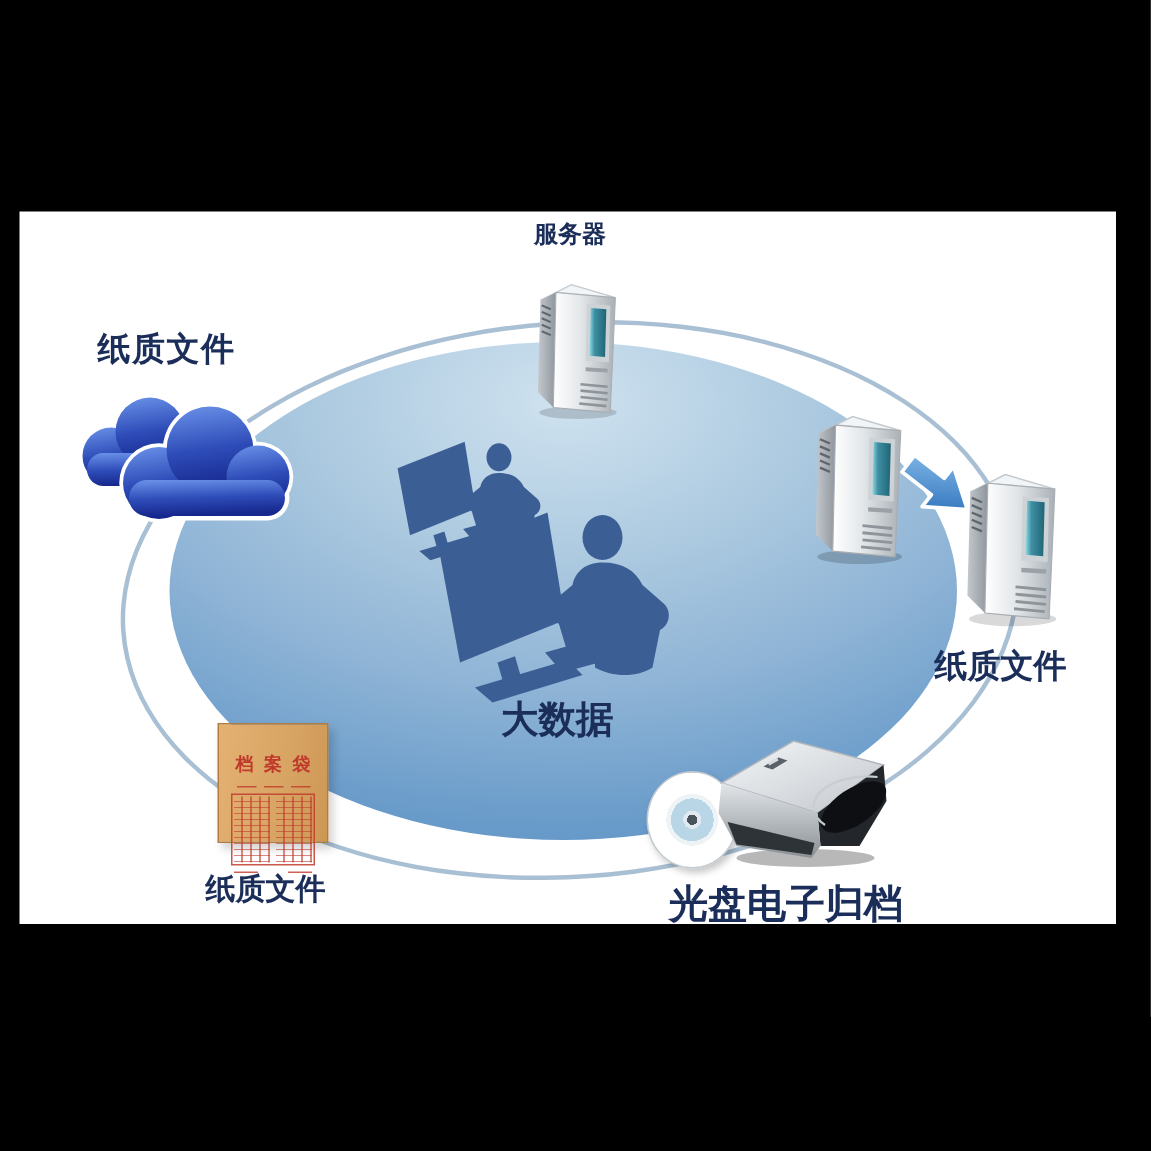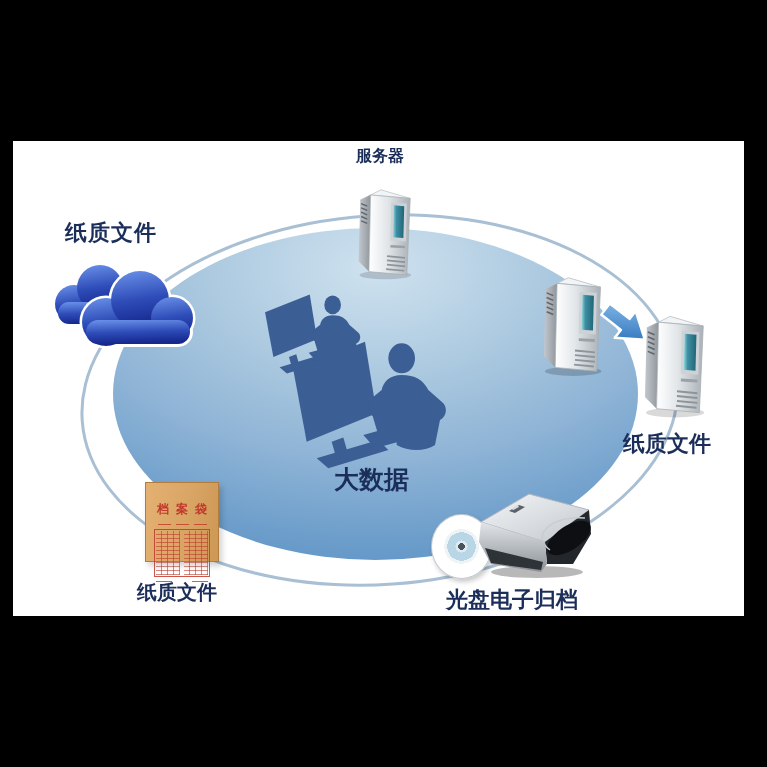--- a/index.html
+++ b/index.html
@@ -25,7 +25,7 @@
   #lbl-bigdata{left:334px;top:463px;font-size:25px;text-align:right;}
   #lbl-offsite{left:623px;top:429px;font-size:22px;}
   #lbl-paper{left:137px;top:579px;font-size:20px;font-family:Liberation Serif, serif;}
-  #lbl-disc{left:446px;top:585px;font-size:22px;}
+  #lbl-disc{left:446px;top:585px;font-size:26px;}
 
   
   #icon-server-top{left:356px;top:178px;width:62px;height:108px;}

